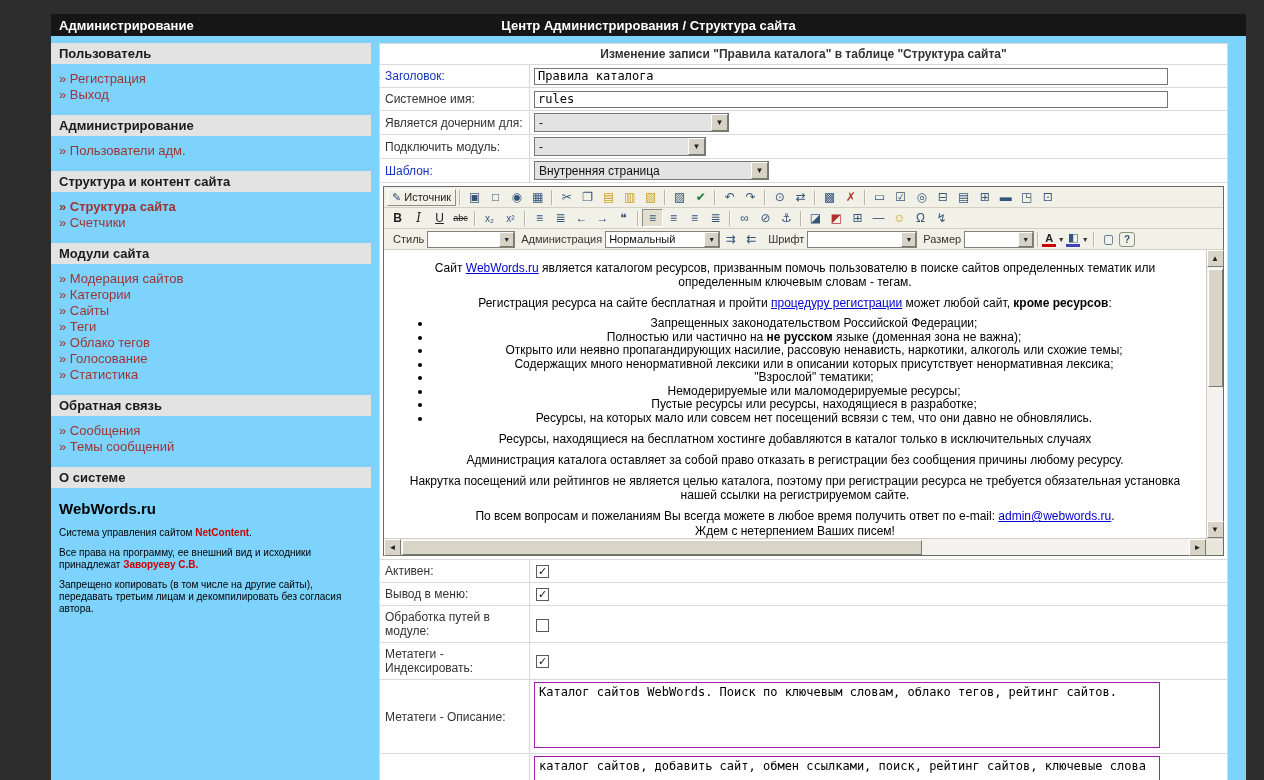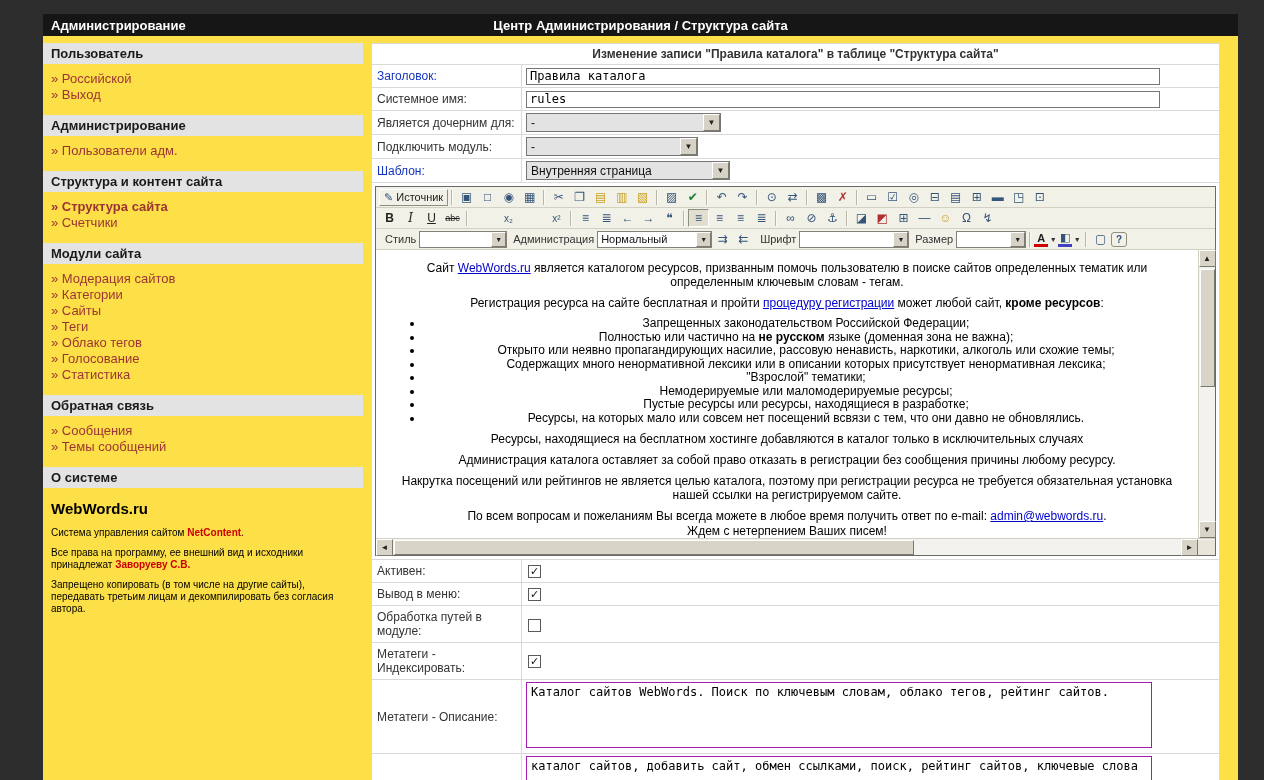--- a/index.html
+++ b/index.html
@@ -9,7 +9,7 @@
     background:#2d2d2d;
     font-family:"Liberation Sans","DejaVu Sans",sans-serif;
   }
-  .page { position:absolute; left:43px; top:14px; width:1195px; height:766px; background:#fde047; }
+  .page { position:absolute; left:51px; top:14px; width:1195px; height:766px; background:#7dd3fc; }
   .topbar { height:22px; background:#161616; color:#fff; font-size:13px; font-weight:bold; position:relative; display:flex; align-items:center; }
   .tb-left { padding-left:8px; position:relative; z-index:2; }
   .tb-center { position:absolute; left:0; right:0; text-align:center; }

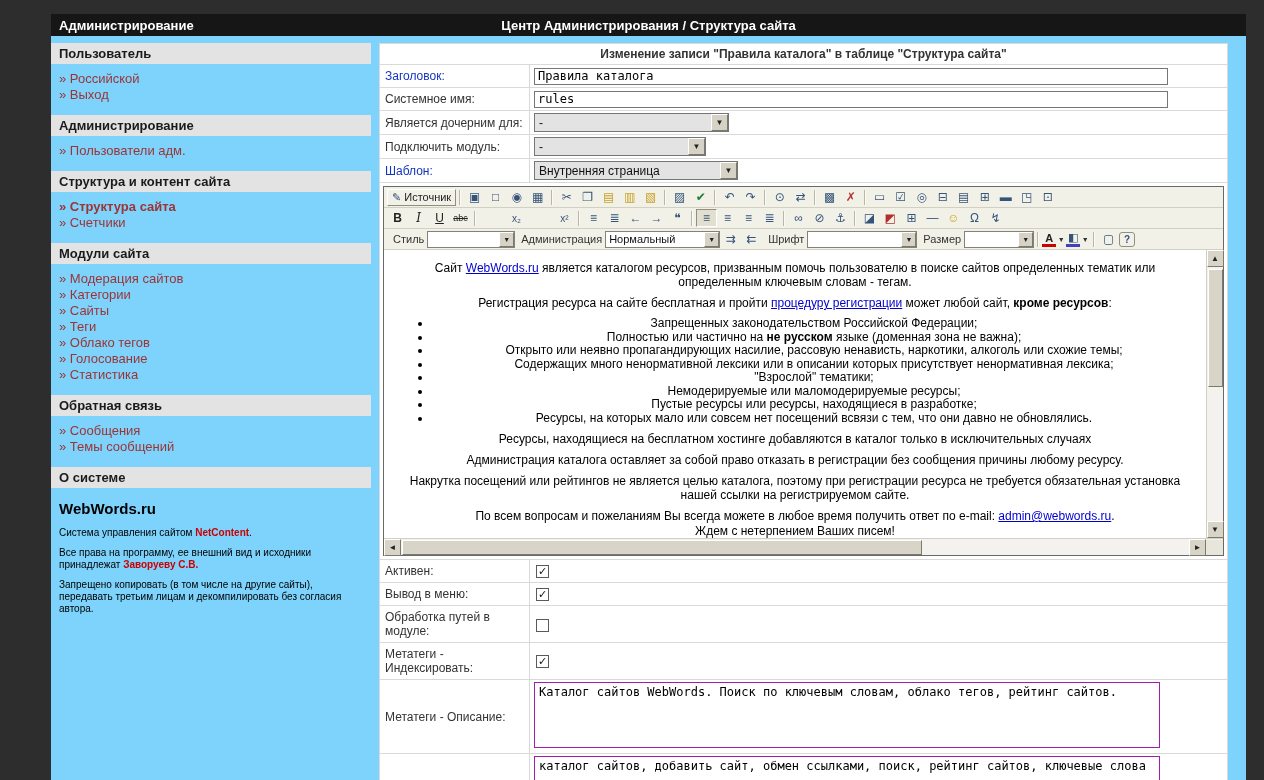--- a/index.html
+++ b/index.html
@@ -99,7 +99,7 @@
     <div class="sidebar">
       <div class="side-section first">
         <div class="side-header">Пользователь</div>
-        <a class="side-link">» Российской</a>
+        <a class="side-link">» Регистрация</a>
         <a class="side-link">» Выход</a>
       </div>
       <div class="side-section">

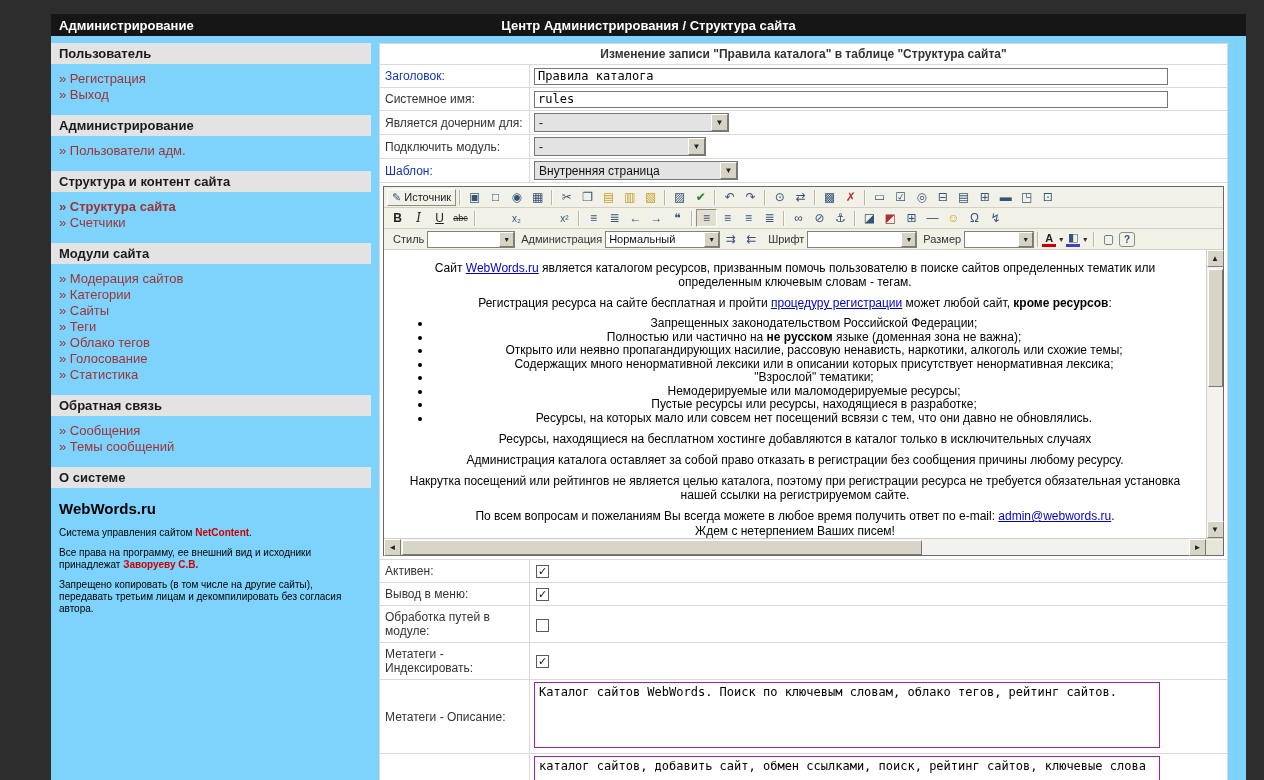--- a/index.html
+++ b/index.html
@@ -37,7 +37,7 @@
   .select { display:inline-flex; align-items:center; height:19px; border:1px solid #767676; background:#e3e3e3; }
   .sel-val { flex:1; font-size:12px; padding:0 4px; color:#111; white-space:nowrap; overflow:hidden; }
   .sel-btn { flex:0 0 17px; width:17px; height:17px; background:#d6d2c6; border:1px solid #fff; border-right-color:#7a7a6d; border-bottom-color:#7a7a6d; display:flex; align-items:center; justify-content:center; font-size:8px; color:#222; cursor:pointer; }
-  .w195{width:195px} .w172{width:172px} .w225{width:204px}
+  .w195{width:195px} .w172{width:172px} .w225{width:235px}
 
   
   .ed-cell { padding:3px; }

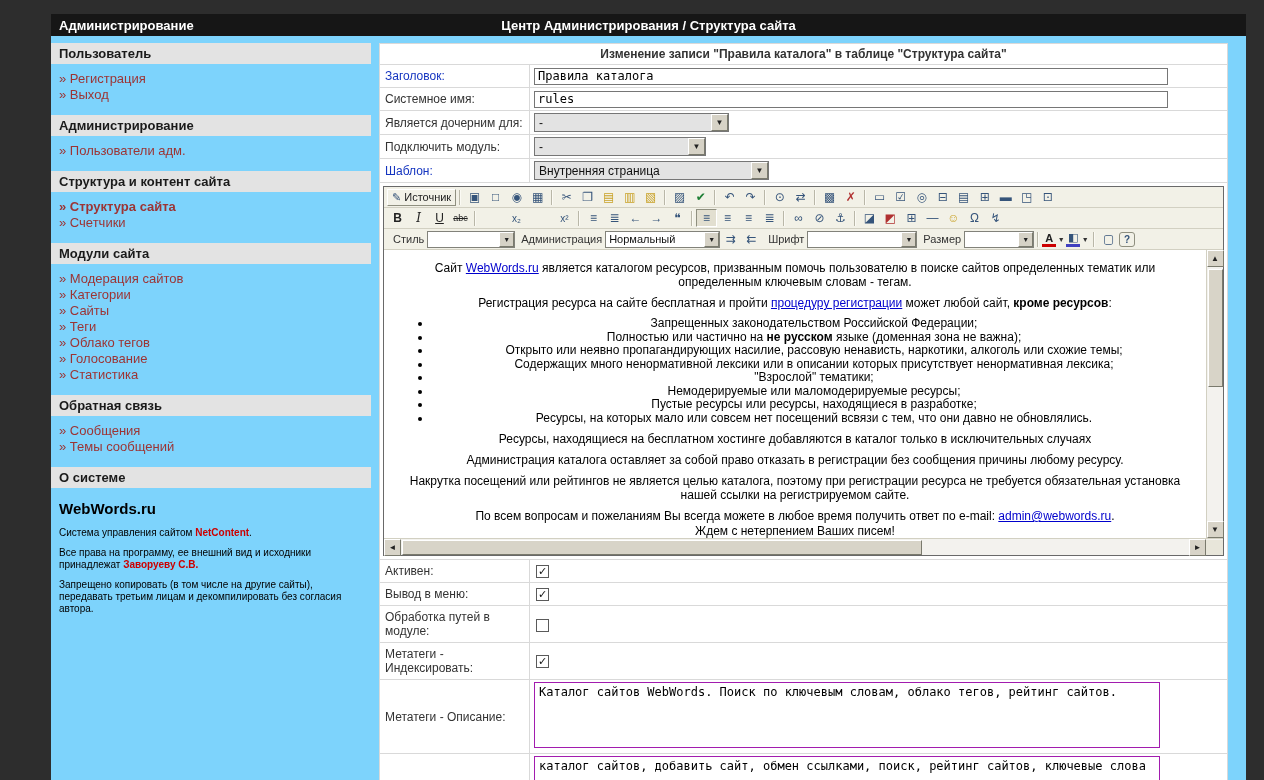--- a/index.html
+++ b/index.html
@@ -46,7 +46,7 @@
   .src-btn { display:inline-flex; align-items:center; gap:3px; border:1px solid; border-color:#fff #8f8f7f #8f8f7f #fff; padding:0 4px; height:17px; font-size:11px; color:#222; cursor:pointer; white-space:nowrap; }
   .tb-ico { color:#35547a; font-size:11px; }
   .tb { flex:0 0 auto; width:21px; height:18px; display:inline-flex; align-items:center; justify-content:center; font-size:12px; color:#35547a; cursor:pointer; }
-  .tb.sm { font-size:10px;margin-left:27px; }
+  .tb.sm { font-size:10px; }
   .tb.pressed { border:1px solid; border-color:#8f8f7f #fff #fff #8f8f7f; background:#e2dfd0; }
   .tb.b { font-weight:bold; color:#222; }
   .tb.i { font-style:italic; font-family:"DejaVu Serif",serif; color:#222; }

